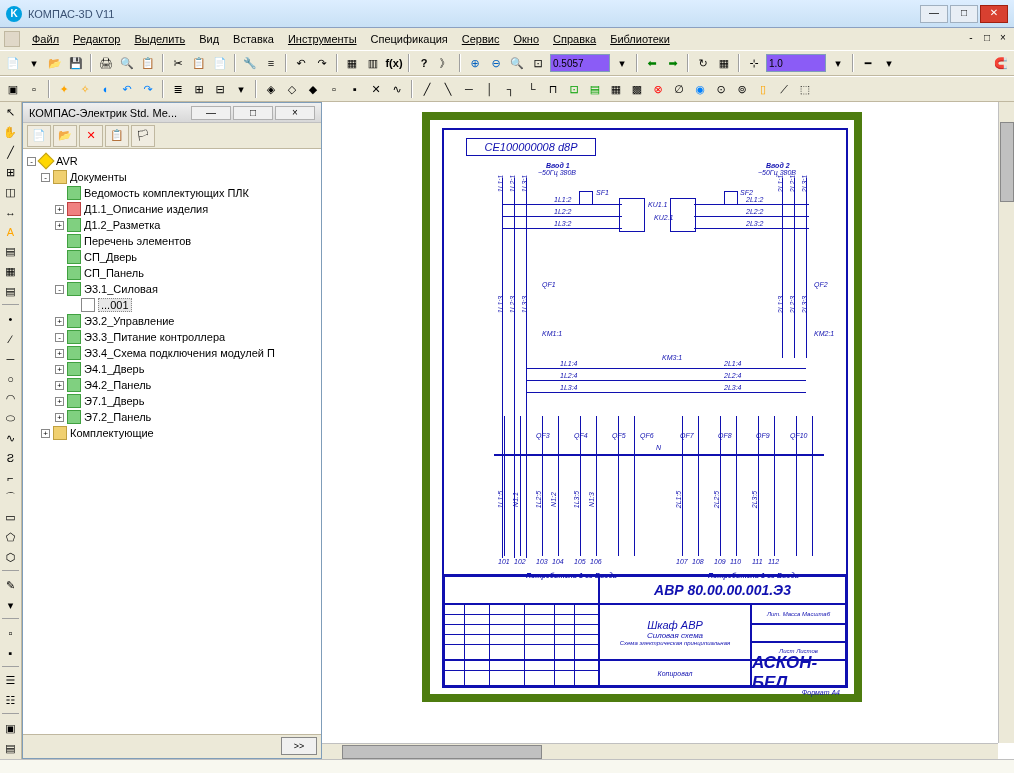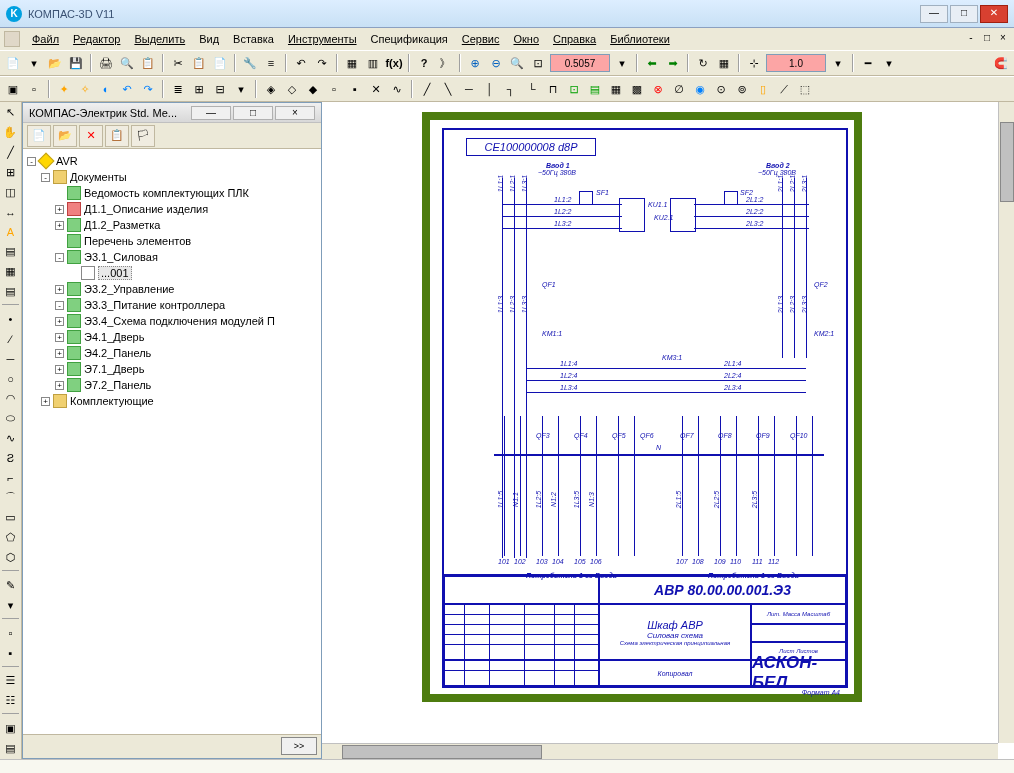--- a/index.html
+++ b/index.html
@@ -19,7 +19,7 @@
 .toolbar{height:26px;background:#ece9d8;border-top:1px solid #fff;border-bottom:1px solid #c0b8a0;display:flex;align-items:center;padding:0 4px;gap:3px;}
 .tb-btn{width:18px;height:18px;border:1px solid transparent;cursor:pointer;display:inline-flex;align-items:center;justify-content:center;font-size:11px;}
 .tb-sep{width:2px;height:18px;border-left:1px solid #a0a0a0;border-right:1px solid #fff;margin:0 2px;}
-.tb-input{width:60px;height:18px;border:1px solid #7f9db9;background:#fca5a5;padding:0 2px;font-size:10px;text-align:center;}
+.tb-input{width:60px;height:18px;border:1px solid #7f9db9;background:#8b5cf6;padding:0 2px;font-size:10px;}
 .main{display:flex;height:657px;}
 .left-tools{width:22px;background:#ece9d8;border-right:1px solid #c0b8a0;display:flex;flex-direction:column;padding:2px 0;gap:2px;}
 .lt-btn{width:18px;height:18px;margin:0 auto;cursor:pointer;display:flex;align-items:center;justify-content:center;font-size:11px;}

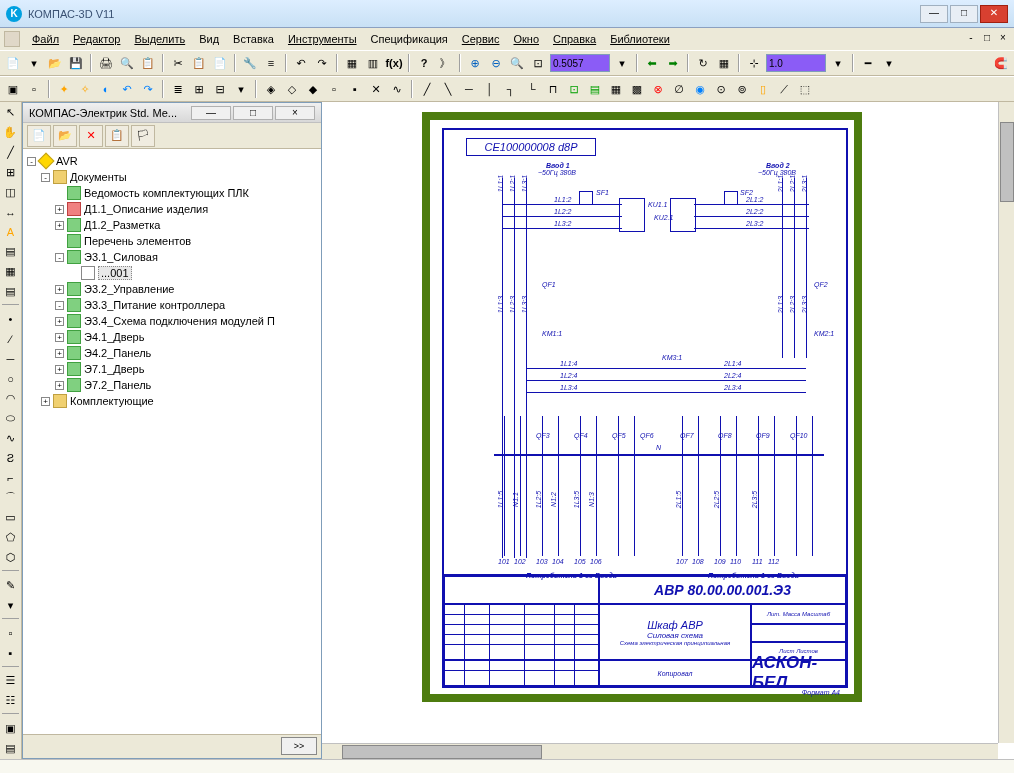--- a/index.html
+++ b/index.html
@@ -274,6 +274,10 @@
           <span class="tree-icon doc-green"></span>
           <span>Перечень элементов</span>
         </div>
+      <div class="tree-item" style="padding-left:40px">
+          <span class="tree-icon doc-green"></span>
+          <span>СП_Дверь</span>
+        </div>
       <div class="tree-item" style="padding-left:28px">
           <span class="tree-exp">-</span>
           <span class="tree-icon doc-green"></span>

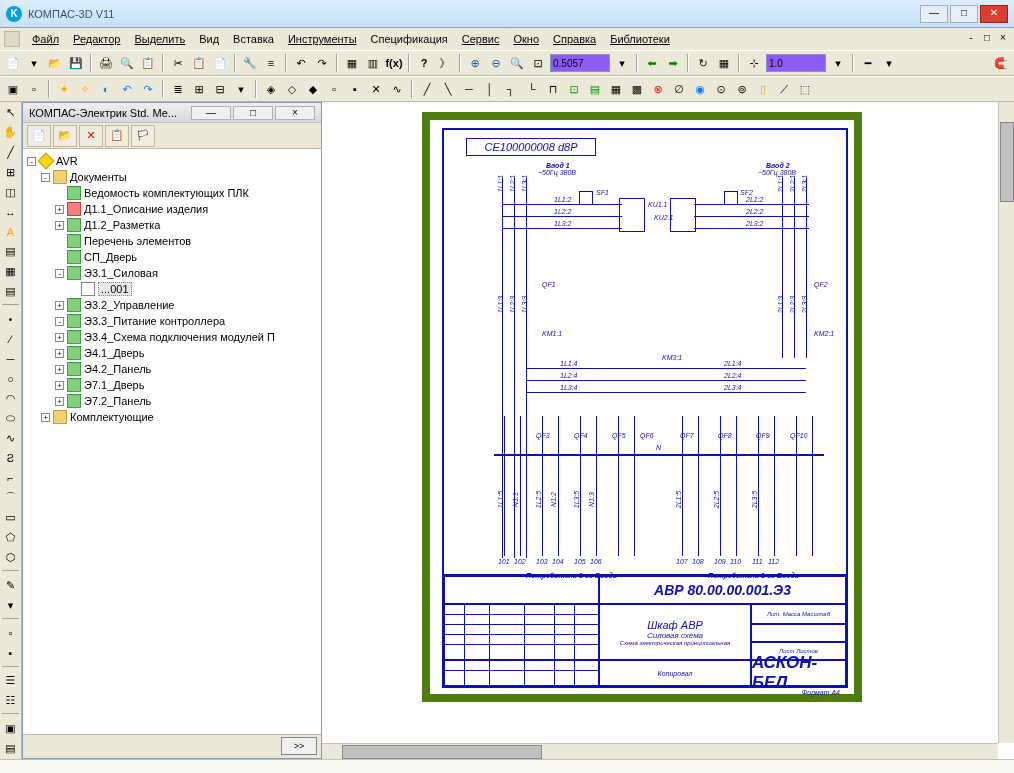--- a/index.html
+++ b/index.html
@@ -278,6 +278,10 @@
           <span class="tree-icon doc-green"></span>
           <span>СП_Дверь</span>
         </div>
+      <div class="tree-item" style="padding-left:40px">
+          <span class="tree-icon doc-green"></span>
+          <span>СП_Панель</span>
+        </div>
       <div class="tree-item" style="padding-left:28px">
           <span class="tree-exp">-</span>
           <span class="tree-icon doc-green"></span>

